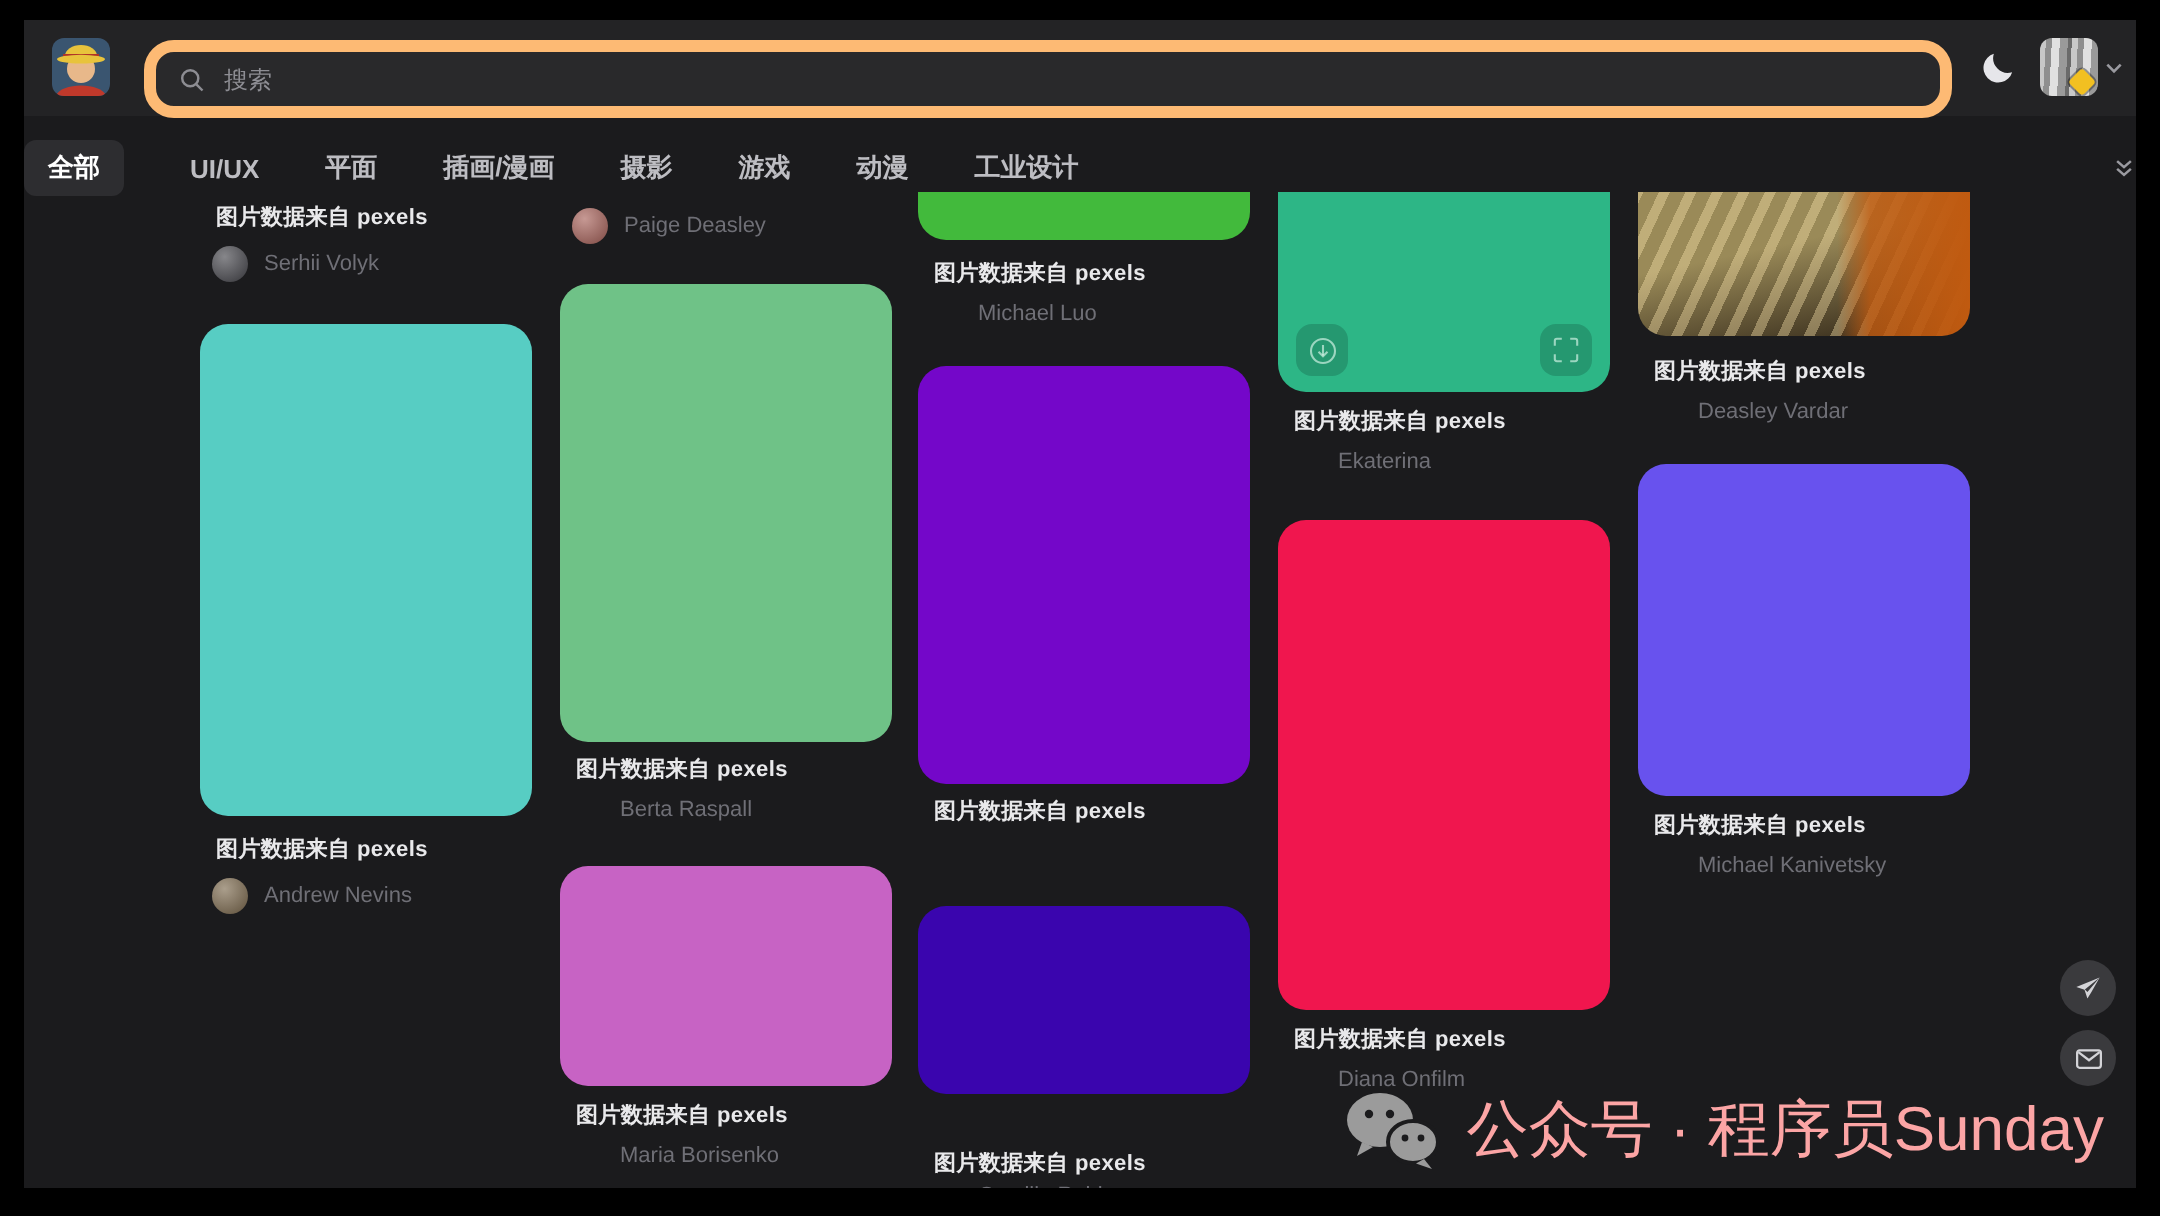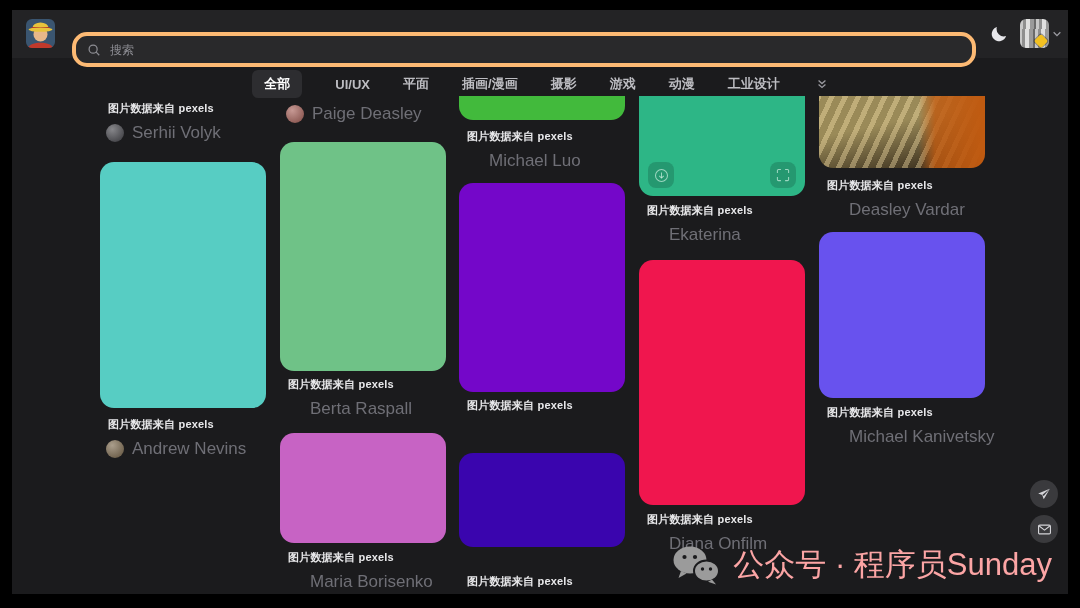--- a/index.html
+++ b/index.html
@@ -11,8 +11,8 @@
   .header{position:absolute;left:0;top:0;right:0;height:48px;background:#232325;}
   .user-avatar{position:absolute;left:14px;top:9px;width:29px;height:29px;border-radius:6px;
        overflow:hidden;cursor:pointer;}
-  .searchbar{position:absolute;left:60px;right:92px;top:22px;height:27px;border-radius:15px;
-       background:#29292b;border:4px solid #fdba74;display:flex;align-items:center;padding:0 11px;gap:7px;}
+  .searchbar{position:absolute;left:60px;right:92px;top:10px;height:27px;border-radius:15px;
+       background:#29292b;border:6px solid #fdba74;display:flex;align-items:center;padding:0 11px;gap:7px;}
   .searchbar input{flex:1;background:transparent;border:none;outline:none;color:#cfcfd4;font-size:12px;
        font-family:inherit;}
   .searchbar input::placeholder{color:#8d8d93;}

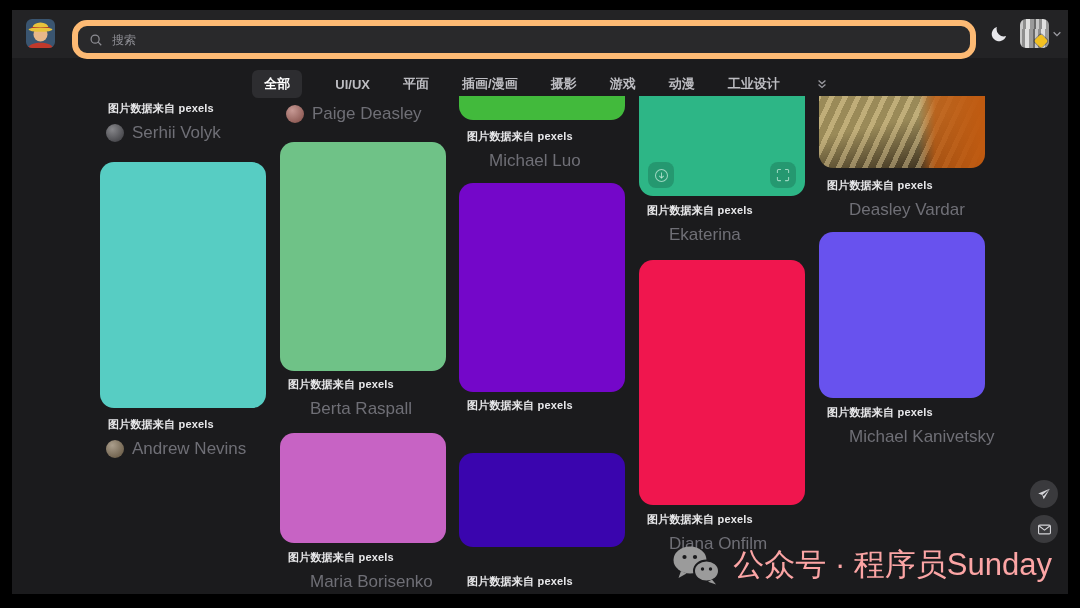--- a/index.html
+++ b/index.html
@@ -25,7 +25,7 @@
        transform:rotate(45deg);border-radius:2px;box-shadow:0 0 0 1px rgba(0,0,0,.35);}
   
   .tabs{position:absolute;top:58px;left:0;right:0;height:32px;display:flex;
-       align-items:center;justify-content:center;}
+       align-items:center;justify-content:space-between;}
   .tab-list{display:flex;align-items:center;gap:33px;}
   .tab{color:#bdbdc2;font-size:13px;font-weight:600;cursor:pointer;white-space:nowrap;}
   .tab.active{color:#fff;background:#2d2d30;padding:5px 12px;border-radius:6px;}

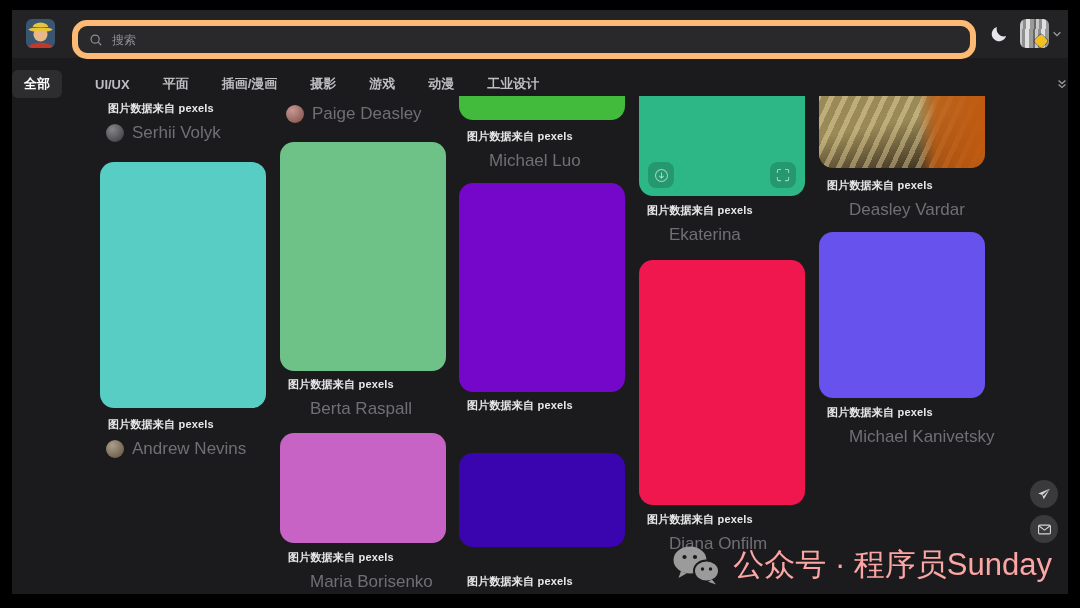--- a/index.html
+++ b/index.html
@@ -38,7 +38,7 @@
   .caption{position:absolute;left:8px;font-size:11px;font-weight:700;color:#e9e9eb;
        letter-spacing:.2px;white-space:nowrap;}
   .author{position:absolute;left:6px;display:flex;align-items:center;gap:8px;color:#6f6f76;
-       font-size:17px;cursor:pointer;white-space:nowrap;}
+       font-size:11px;cursor:pointer;white-space:nowrap;}
   .author.noav{left:30px;}
   .author .av{width:18px;height:18px;border-radius:50%;flex:0 0 auto;
        background-image:radial-gradient(circle at 35% 30%,rgba(255,255,255,.35),rgba(0,0,0,.25));}

